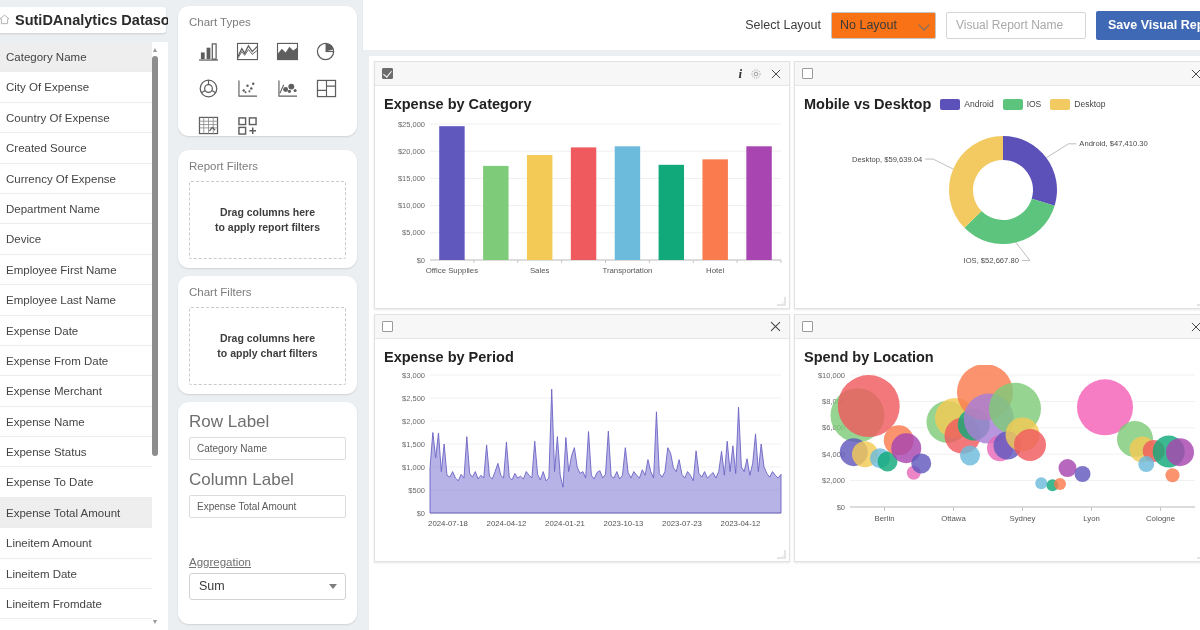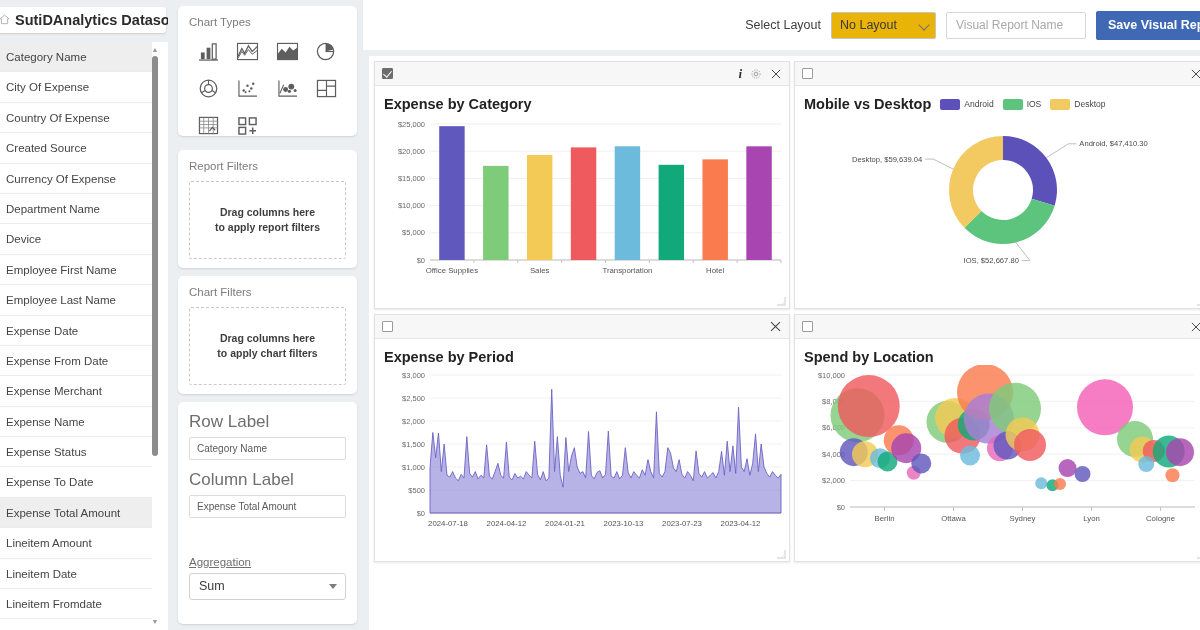--- a/index.html
+++ b/index.html
@@ -42,7 +42,7 @@
 
   
   .mid-col { width:195px; flex:0 0 195px; height:630px; background:#eceff1; position:relative; padding:6px 6px 0 10px; }
-  .card { background:#fff; border-radius:5px; box-shadow:0 1px 2px rgba(0,0,0,.12); padding:10px 11px; }
+  .card { background:#fff; border-radius:11px; box-shadow:0 1px 2px rgba(0,0,0,.12); padding:10px 11px; }
   .card-title { font-size:11.5px; color:#7d7d7d; margin-bottom:9px; }
   .chart-types { position:absolute; left:10px; top:6px; width:179px; height:130px; }
   .ct-grid { display:grid; grid-template-columns:repeat(4,1fr); row-gap:9px; justify-items:center; align-items:center; }

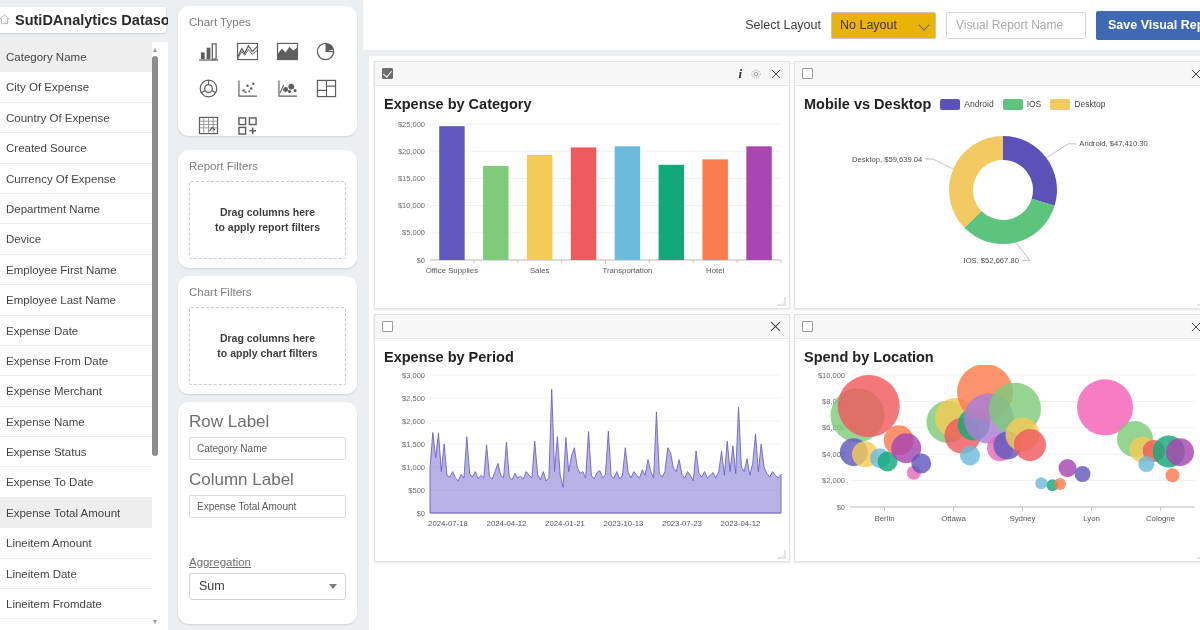--- a/index.html
+++ b/index.html
@@ -79,7 +79,7 @@
   .tb-label { font-size:12.5px; color:#3d3d3d; }
   .tb-select {
     width:105px; height:27px; border:1px solid #c4c4c4; border-radius:2px;
-    font-size:12.5px; color:#3a3a3a; line-height:25px; padding-left:8px; position:relative; background:#eab308; cursor:pointer;
+    font-size:12.5px; color:#3a3a3a; line-height:25px; padding-left:8px; position:relative; background:#f97316; cursor:pointer;
   }
   .tb-select .chev { position:absolute; right:7px; top:8px; width:8px; height:8px; border-right:1.6px solid #6e6e6e; border-bottom:1.6px solid #6e6e6e; transform:rotate(45deg); }
   .tb-input {

